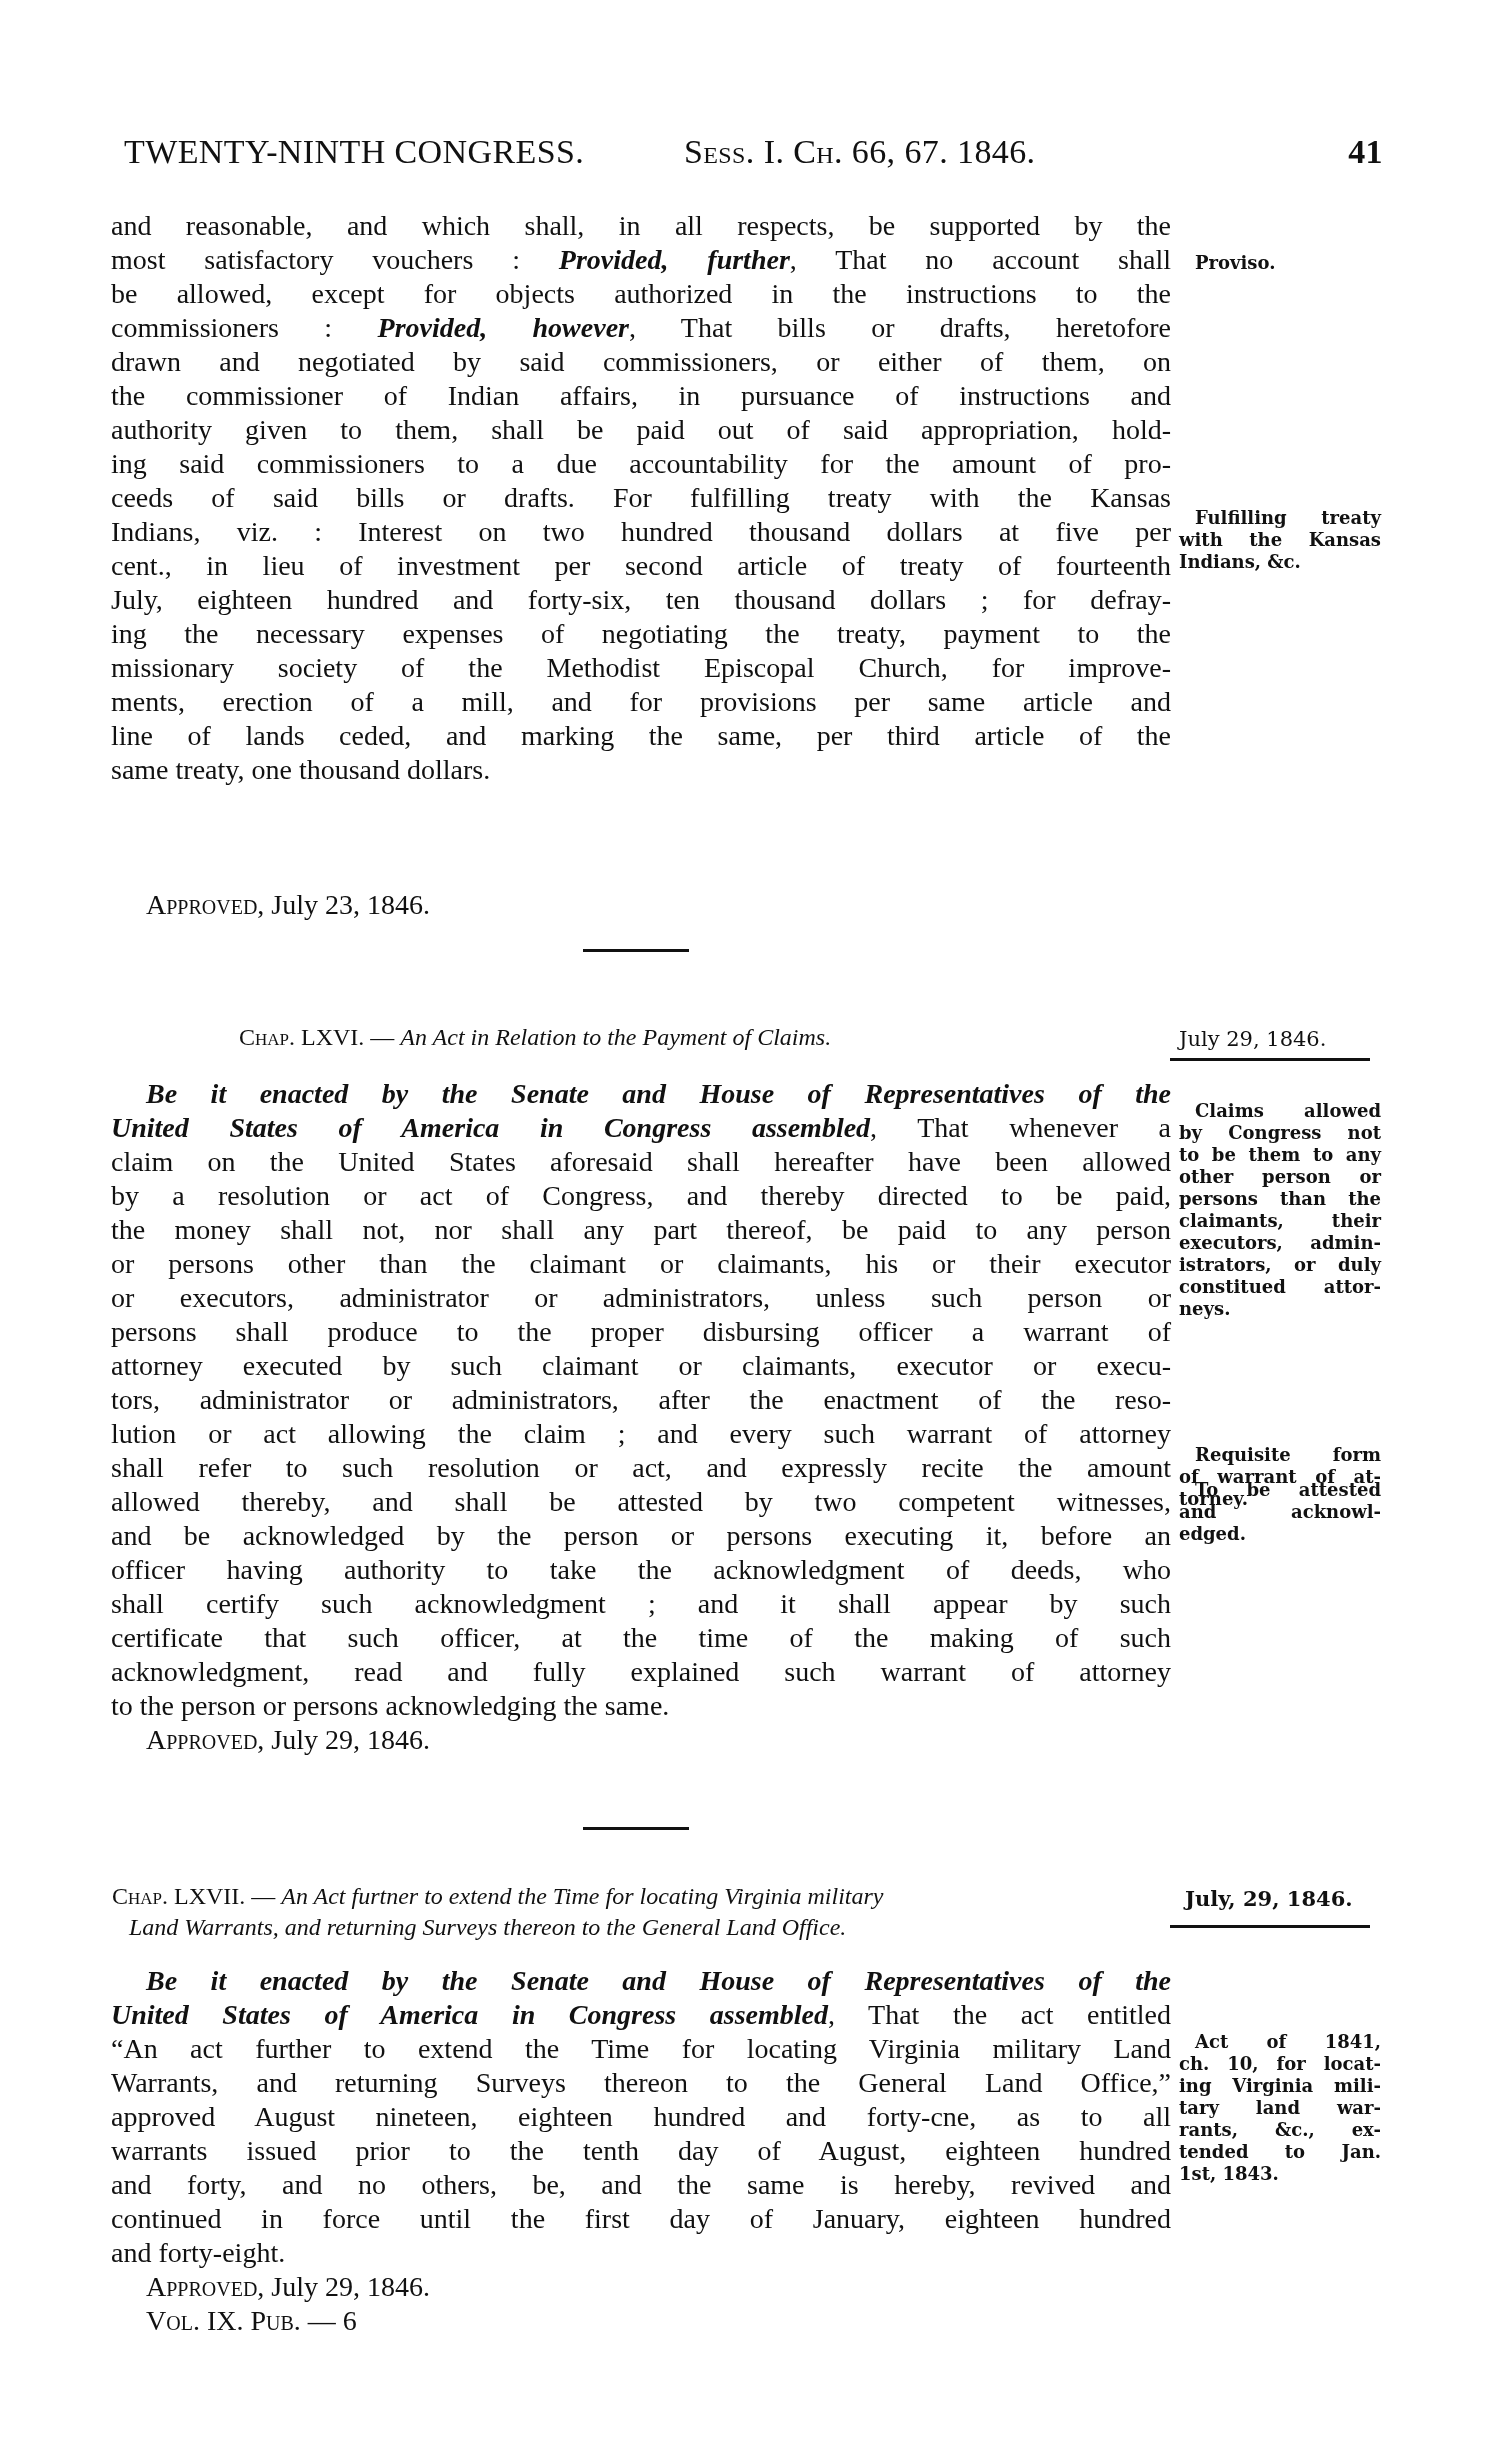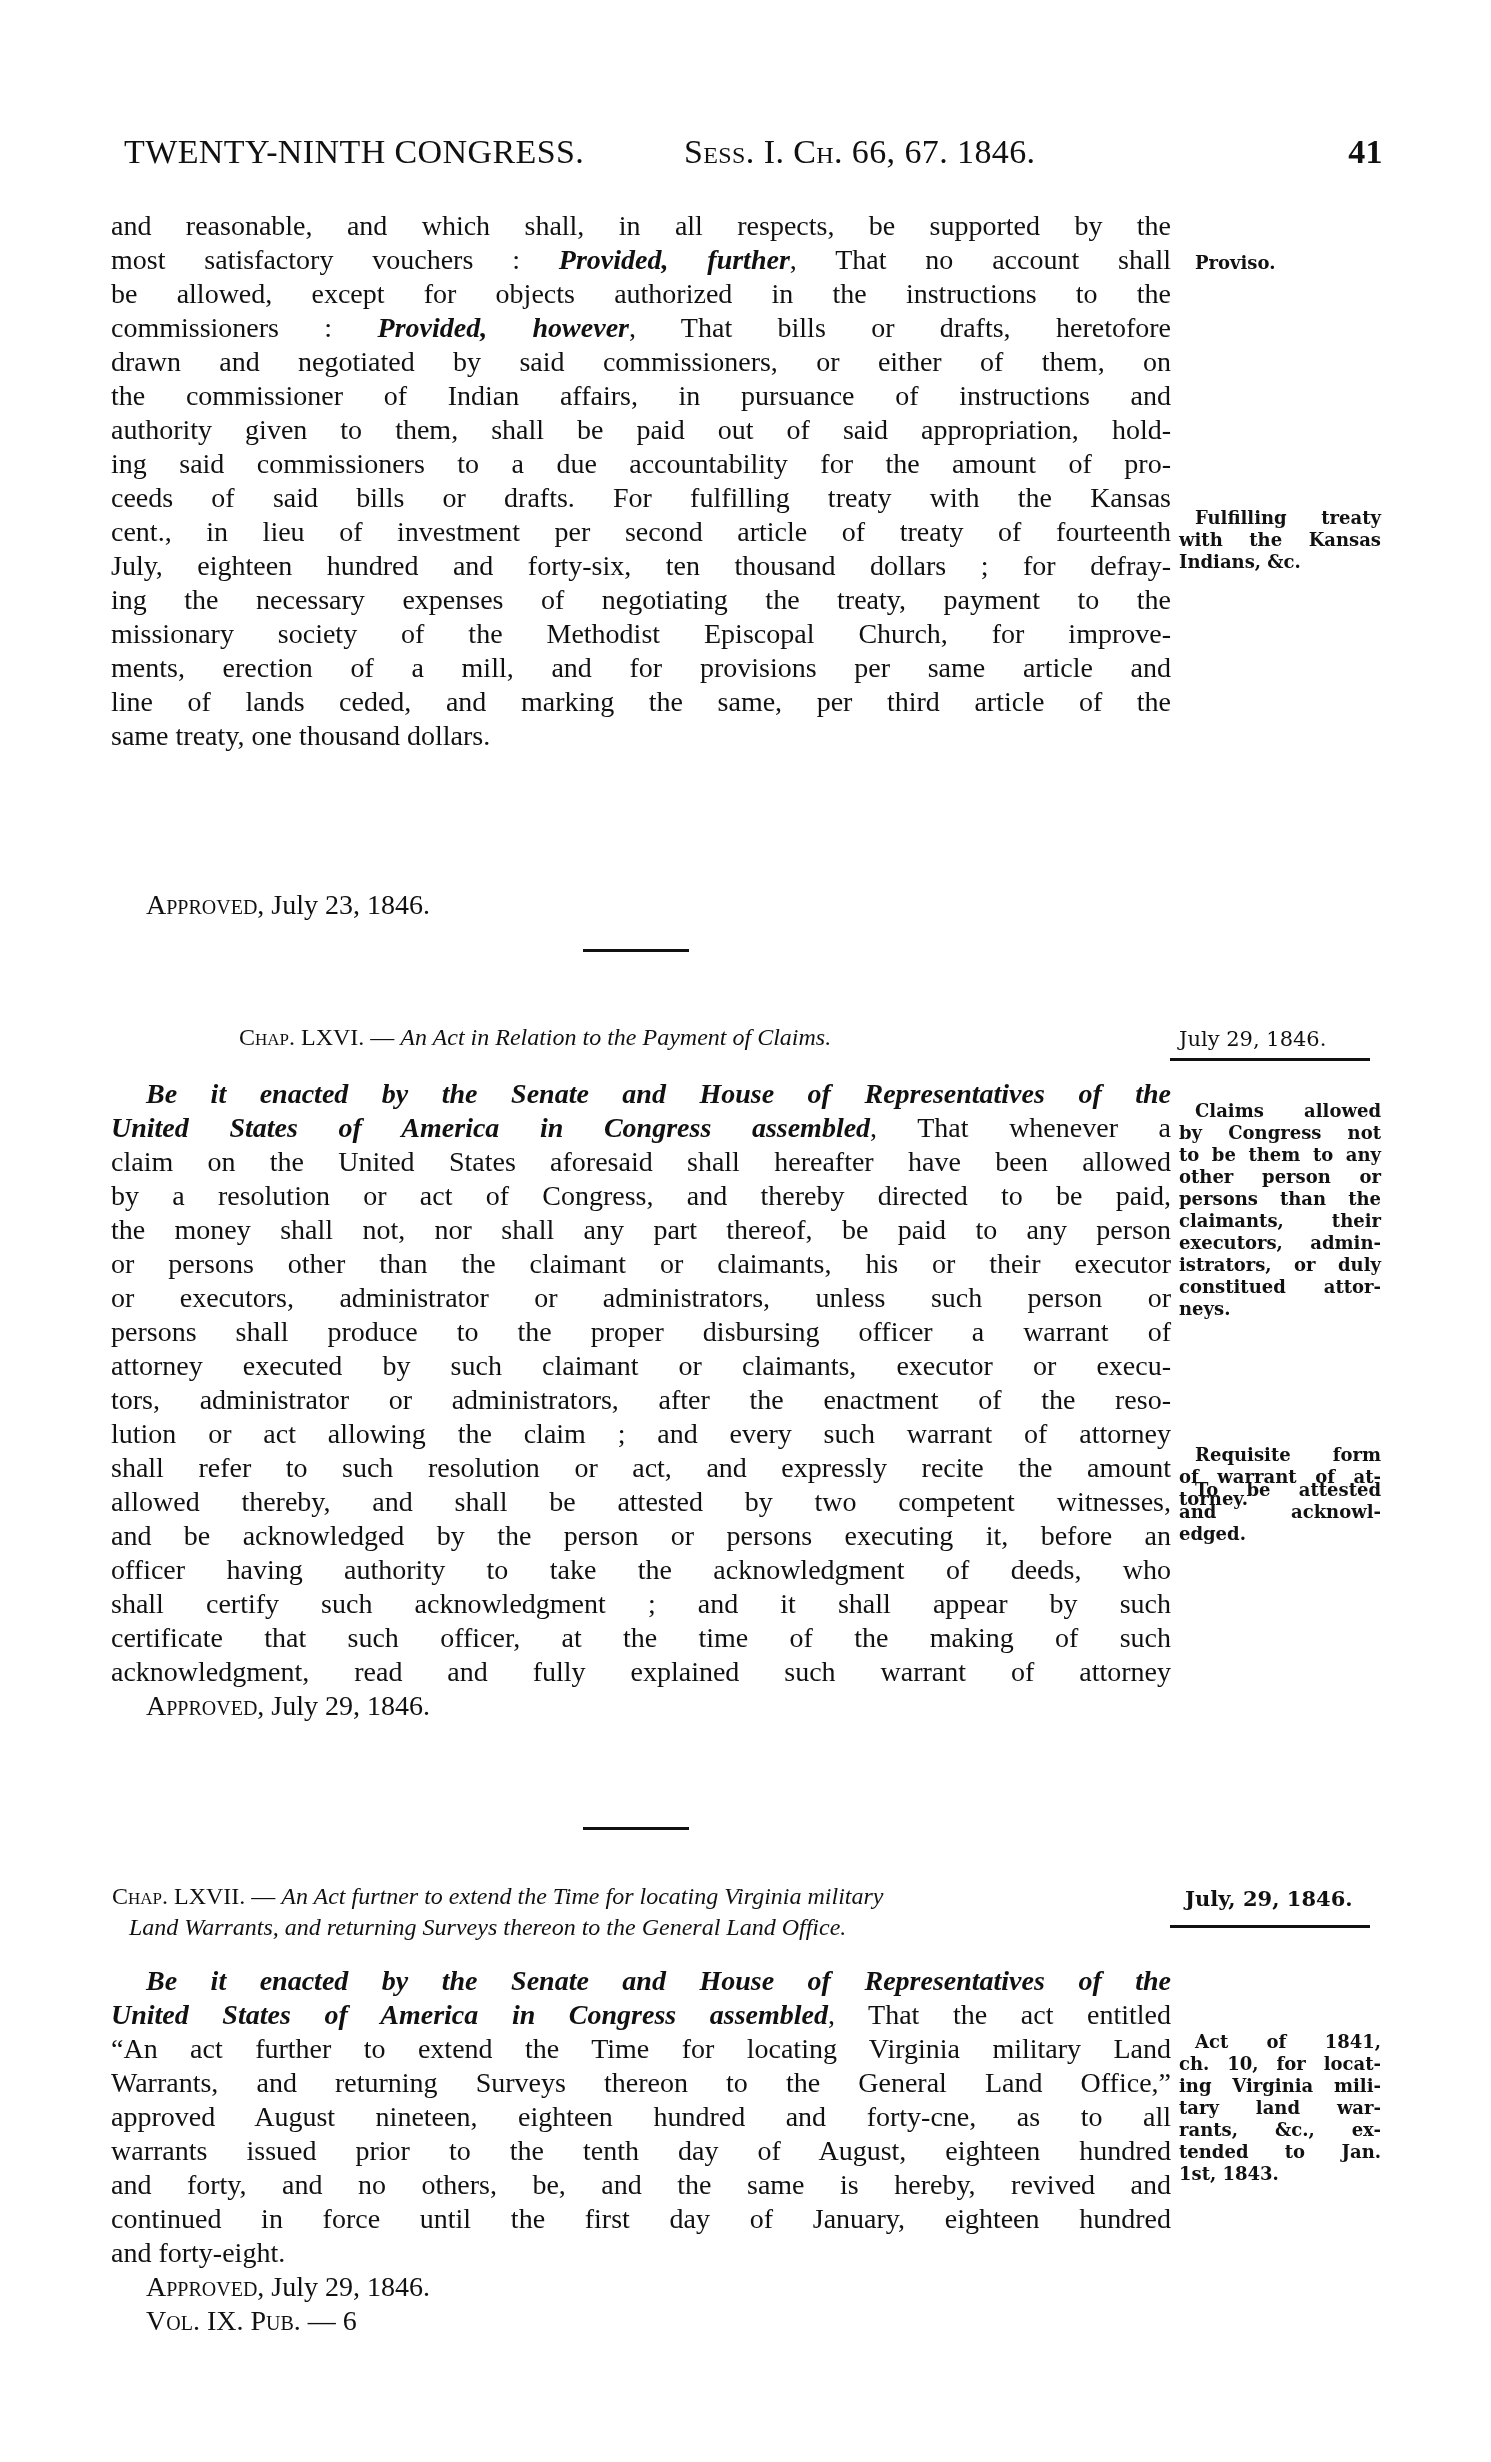--- a/index.html
+++ b/index.html
@@ -46,6 +46,7 @@
     <span class="line">authority given to them, shall be paid out of said appropriation, hold-</span>
     <span class="line">ing said commissioners to a due accountability for the amount of pro-</span>
     <span class="line">ceeds of said bills or drafts.  For fulfilling treaty with the Kansas</span>
+    <span class="line">Indians, viz. : Interest on two hundred thousand dollars at five per</span>
     <span class="line">cent., in lieu of investment per second article of treaty of fourteenth</span>
     <span class="line">July, eighteen hundred and forty-six, ten thousand dollars ; for defray-</span>
     <span class="line">ing the necessary expenses of negotiating the treaty, payment to the</span>

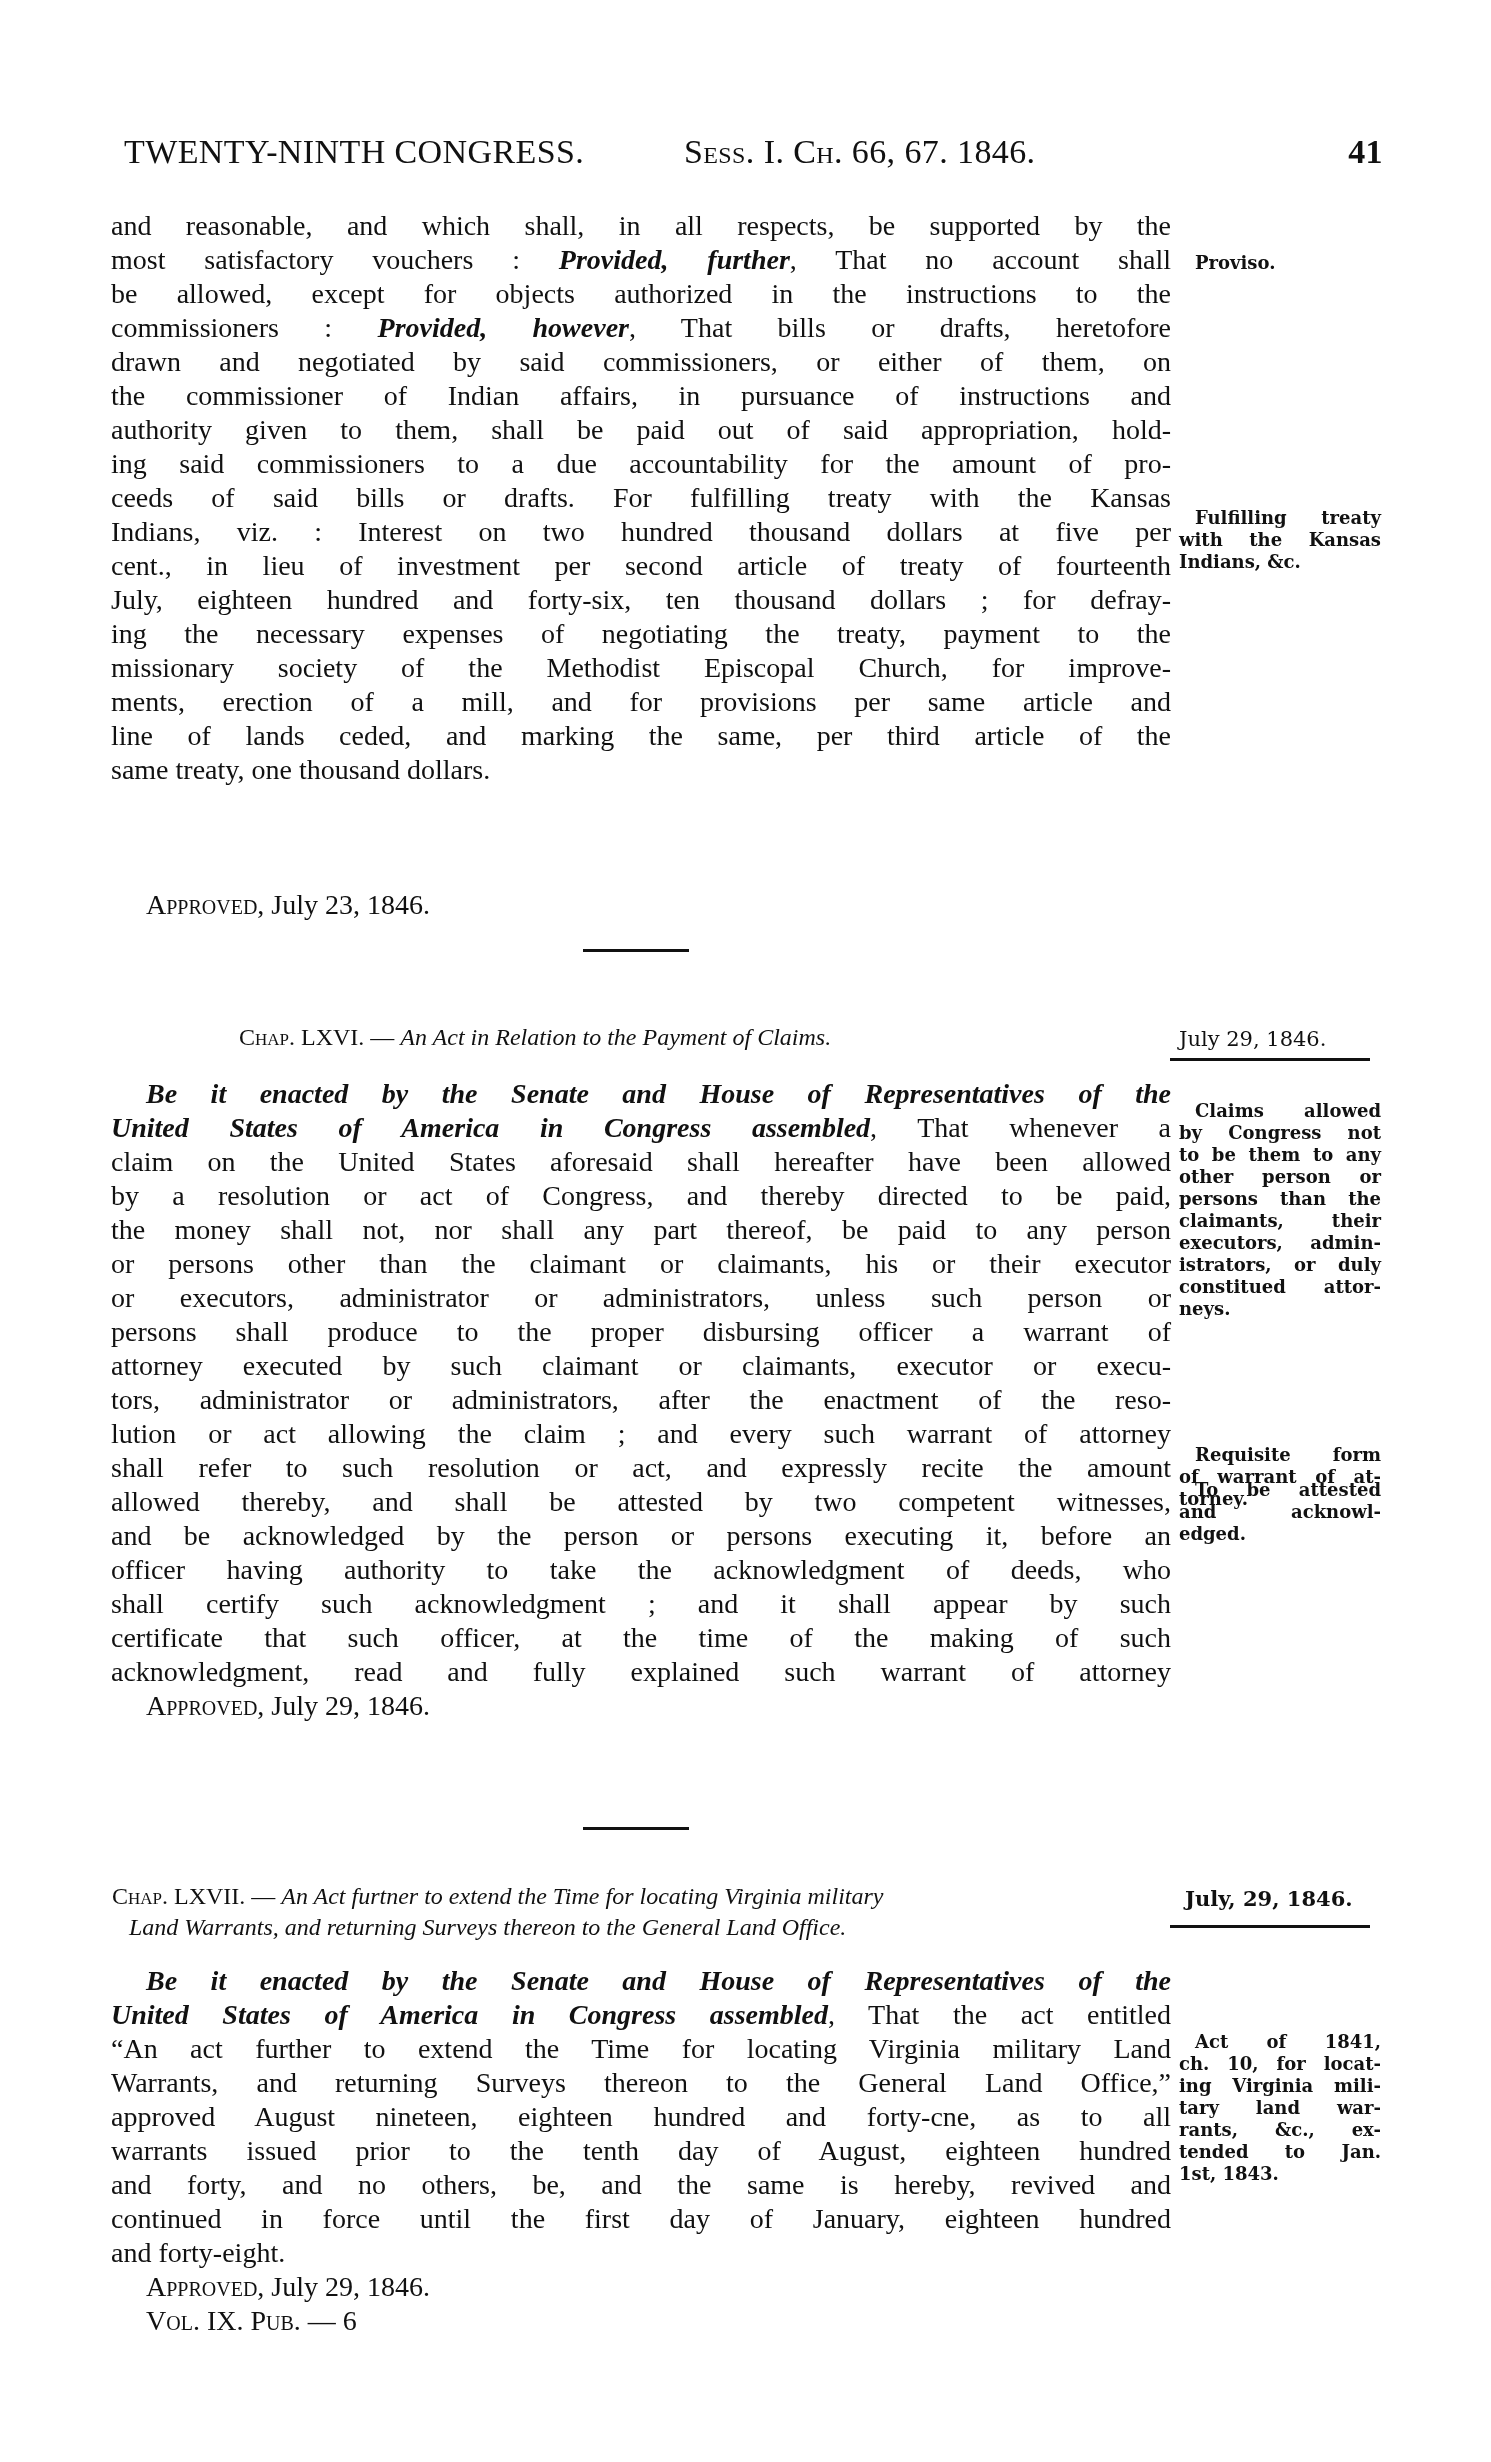--- a/index.html
+++ b/index.html
@@ -96,6 +96,7 @@
       <span class="line">shall certify such acknowledgment ; and it shall appear by such</span>
       <span class="line">certificate that such officer, at the time of the making of such</span>
       <span class="line">acknowledgment, read and fully explained such warrant of attorney</span>
+      <span class="line last">to the person or persons acknowledging the same.</span>
     </div>
   <span class="line approved"><span class="sc">Approved</span><span>, July 29, 1846.</span></span>
 </div>

